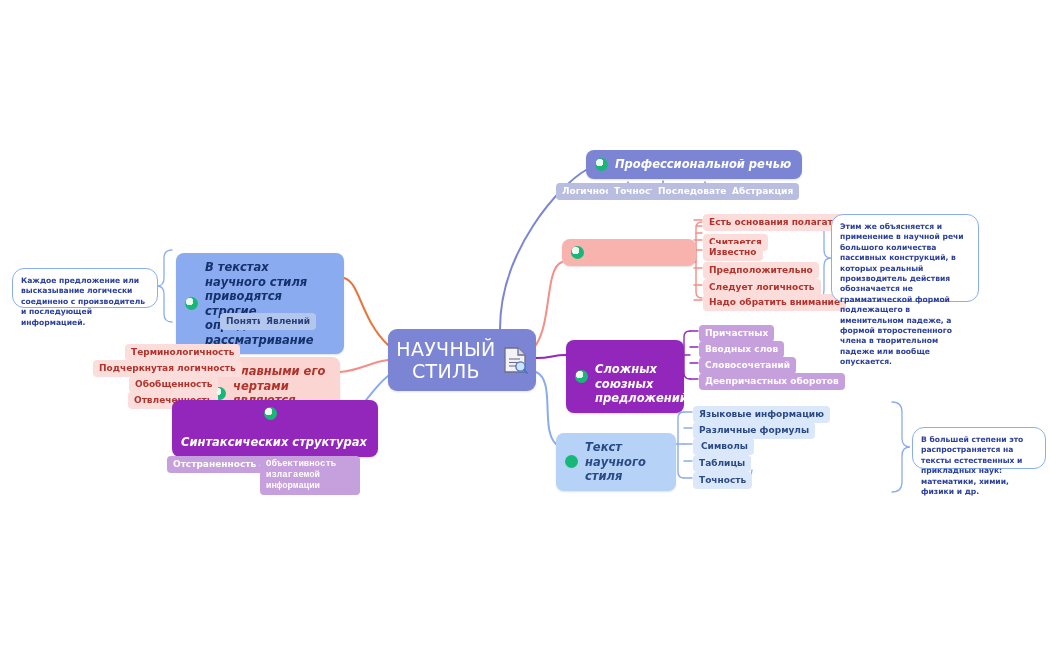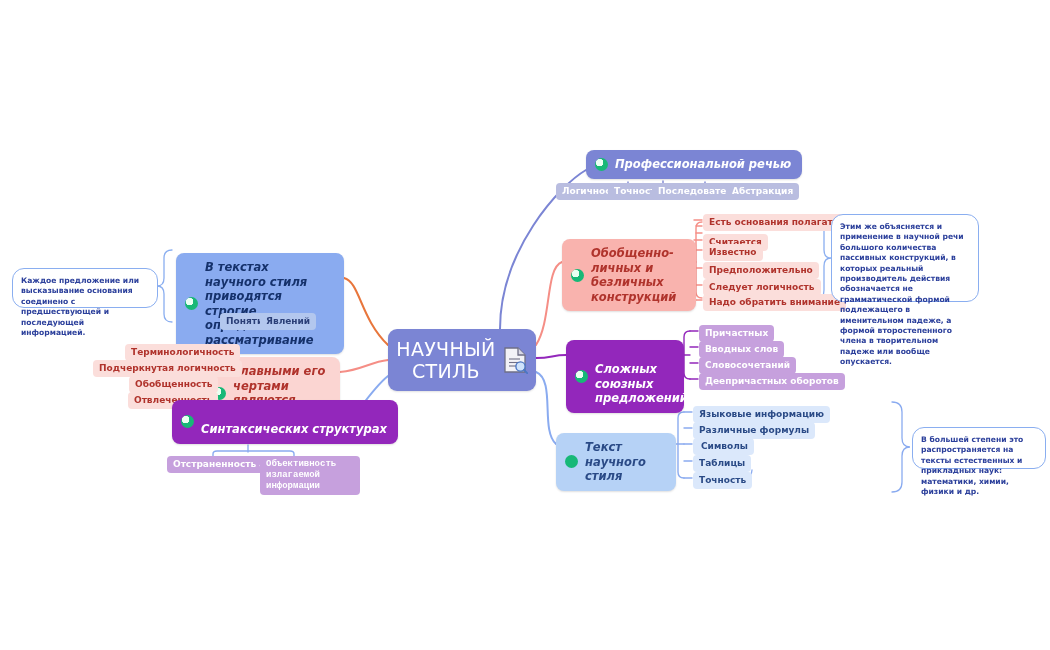--- a/index.html
+++ b/index.html
@@ -163,7 +163,6 @@
 
   <div class="node mnode pink" style="left:562px;top:239px;width:134px;">
     <span class="bullet" style="background:radial-gradient(circle at 35% 35%,#eafff2 0 30%,#17b877 32% 100%);"></span>
-    <span class="mlabel">Обобщенно-личных и безличных конструкций</span>
   </div>
   <div class="chip chip-pink" style="left:703px;top:214px;">Есть основания полагать</div>
   <div class="chip chip-pink" style="left:703px;top:234px;">Считается</div>

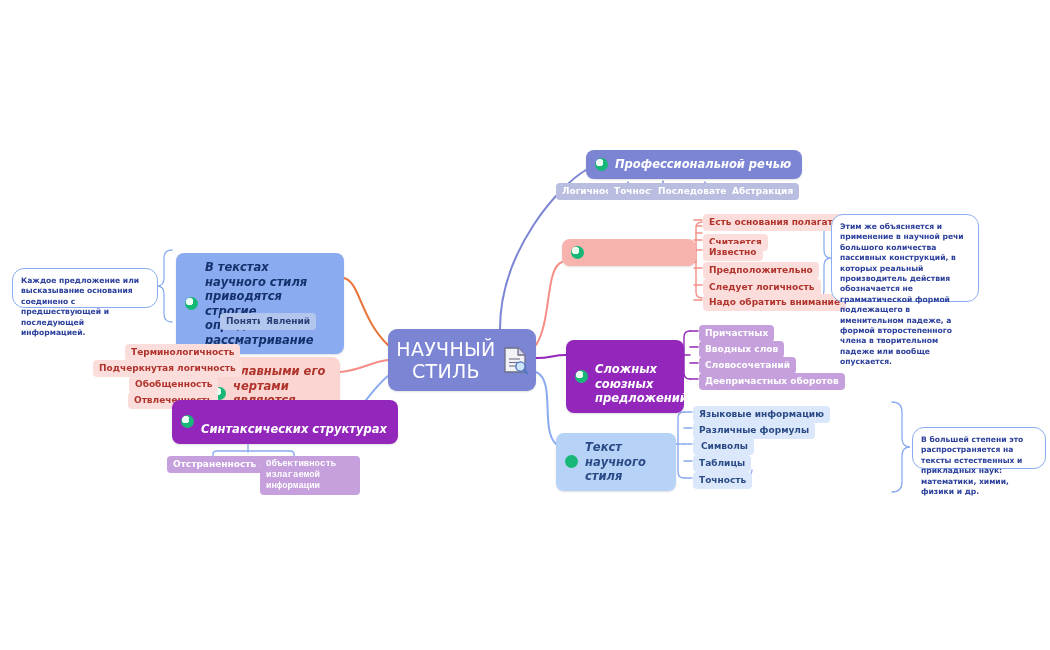--- a/index.html
+++ b/index.html
@@ -199,7 +199,7 @@
   </div>
   <div class="chip chip-bluem" style="left:220px;top:313px;">Понятий</div>
   <div class="chip chip-bluem" style="left:260px;top:313px;">Явлений</div>
-  <div class="note" style="left:12px;top:268px;width:146px;height:40px;">Каждое предложение или высказывание основания соединено с предшествующей и последующей информацией.</div>
+  <div class="note" style="left:12px;top:268px;width:146px;height:40px;">Каждое предложение или высказывание логически соединено с производитель и последующей информацией.</div>
 
   <div class="node mnode pinksoft" style="left:204px;top:357px;width:136px;">
     <span class="bullet" style="background:radial-gradient(circle at 35% 35%,#eafff2 0 30%,#17b877 32% 100%);"></span>

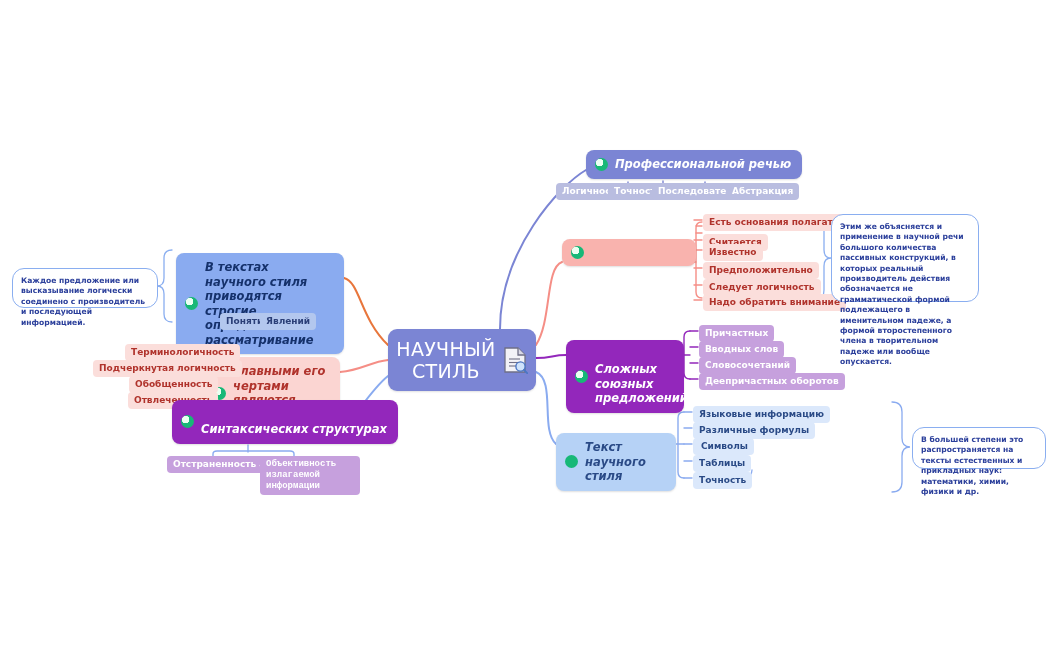--- a/index.html
+++ b/index.html
@@ -210,7 +210,7 @@
   <div class="chip chip-pinkm" style="left:129px;top:376px;">Обобщенность</div>
   <div class="chip chip-pinkm" style="left:128px;top:392px;">Отвлеченность</div>
 
-  <div class="node mnode purple" style="left:172px;top:400px;">
+  <div class="node mnode purple" style="left:172px;top:400px;flex-direction:column;">
     <span class="bullet" style="background:radial-gradient(circle at 35% 35%,#eafff2 0 30%,#17b877 32% 100%);"></span>
     <span class="mlabel">Синтаксических структурах</span>
   </div>

